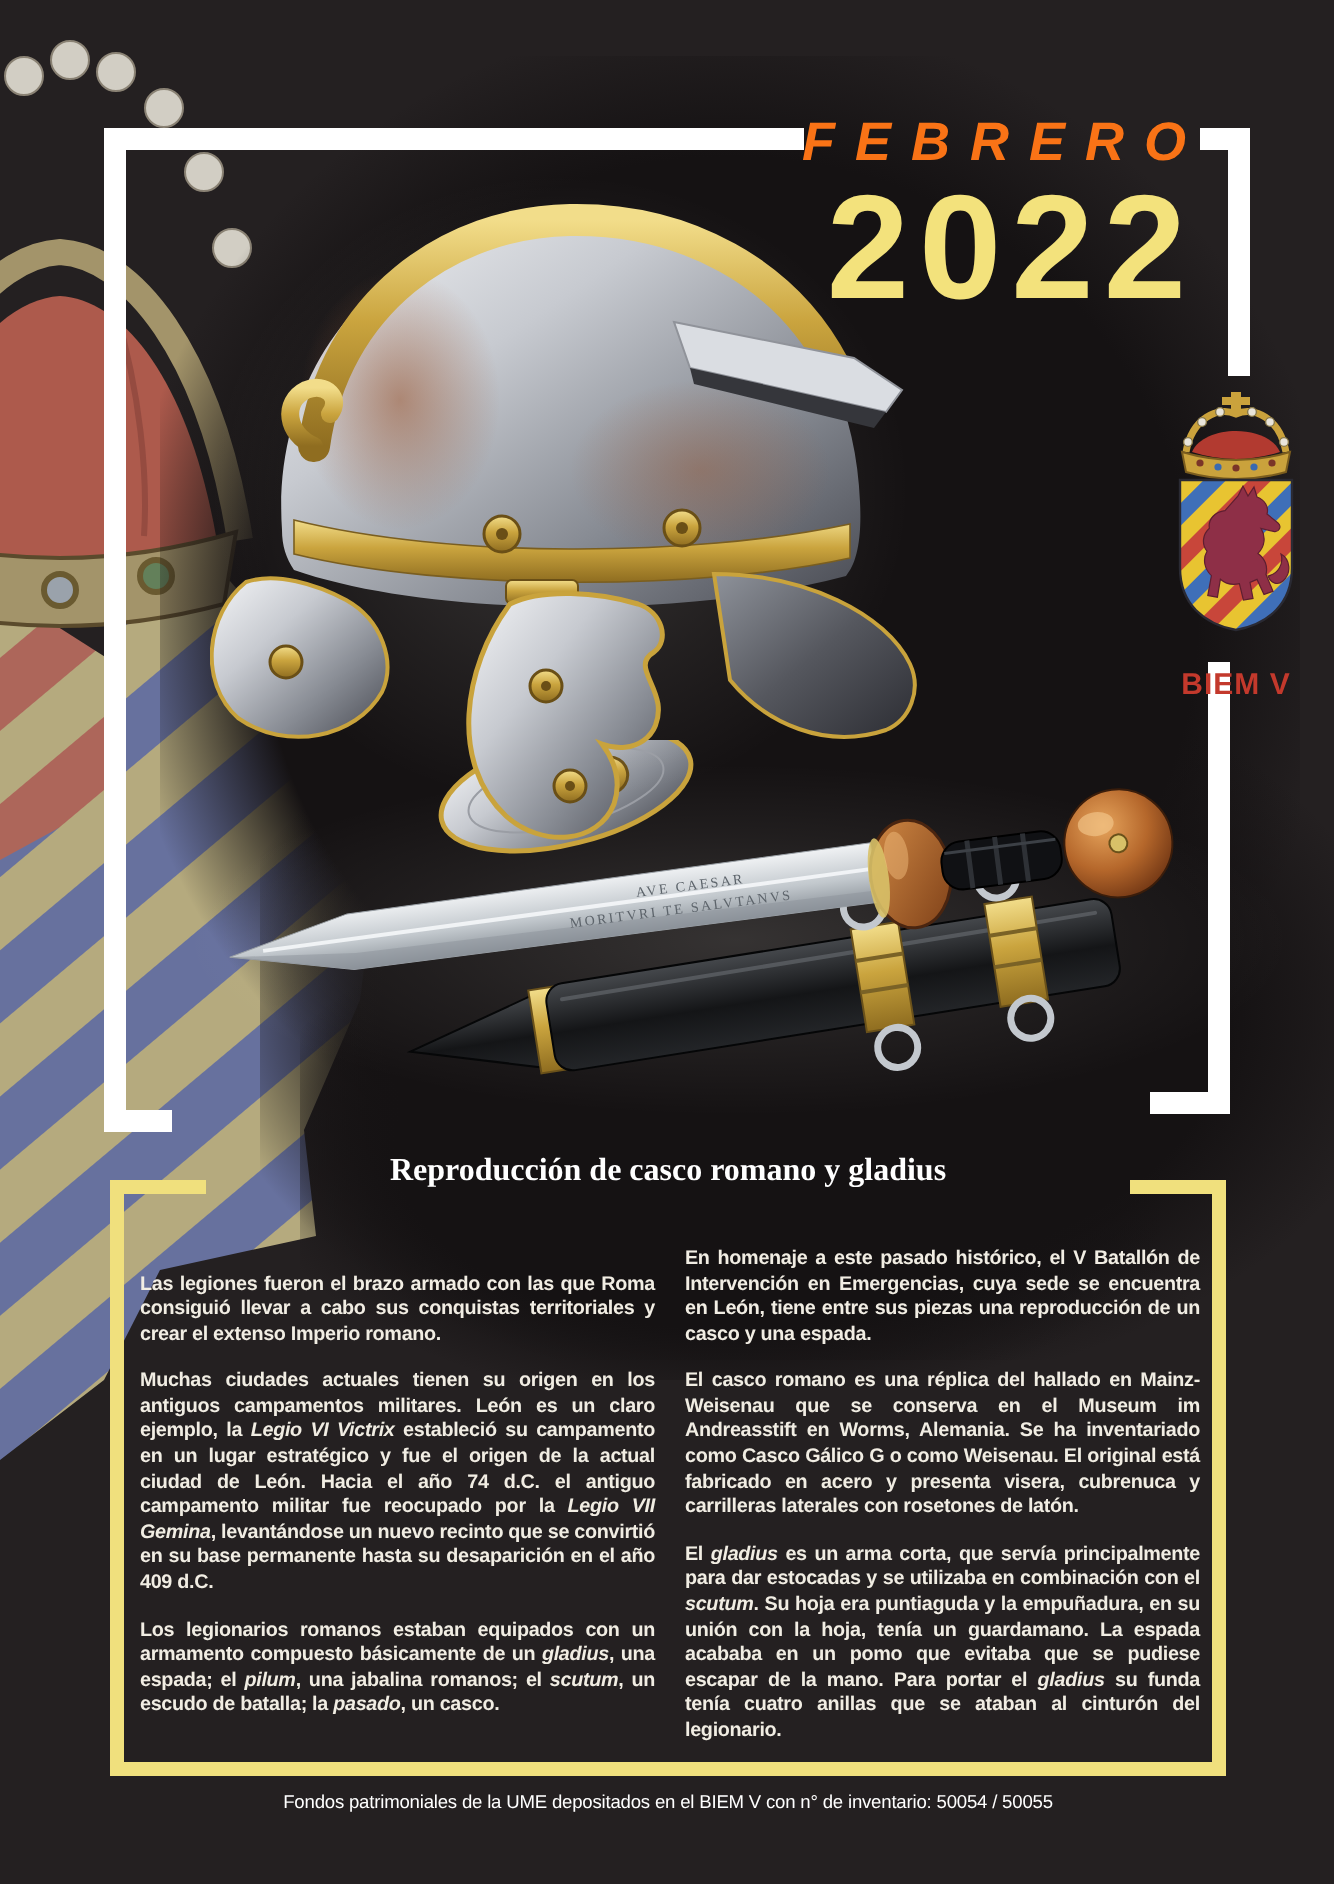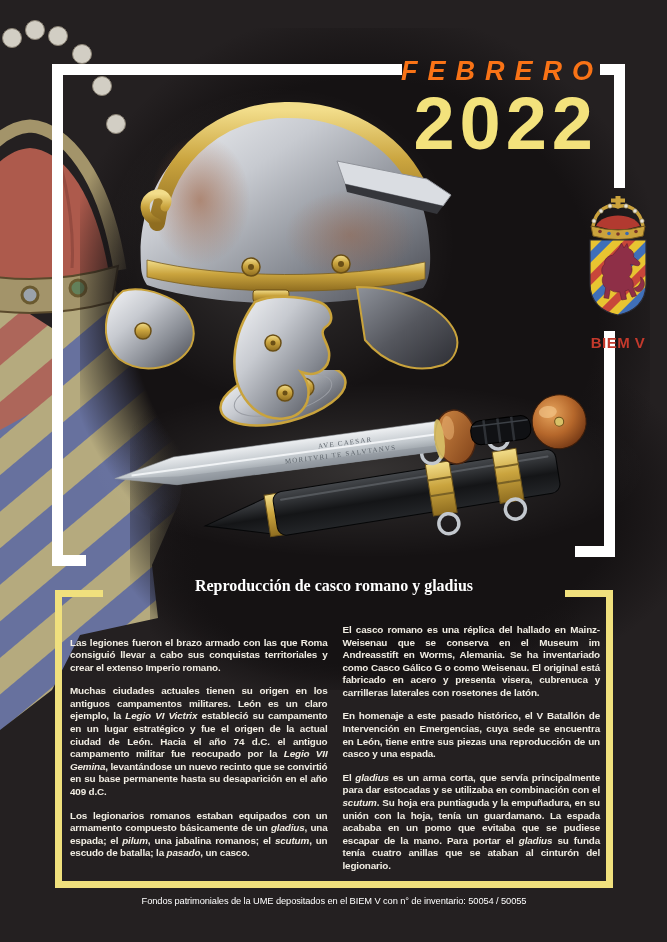--- a/index.html
+++ b/index.html
@@ -321,8 +321,8 @@
         <p><span>Los legionarios romanos estaban equipados con un armamento compuesto básicamente de un </span><span class="it">gladius</span><span>, una espada;  el </span><span class="it">pilum</span><span>, una jabalina romanos; el </span><span class="it">scutum</span><span>, un escudo de batalla; la </span><span class="it">pasado</span><span>, un casco.</span></p>
       </div>
     <div class="col">
+        <p><span>En homenaje a este pasado histórico, el V Batallón de Intervención en Emergencias, cuya sede se encuentra en León, tiene entre sus piezas una reproducción de un casco y una espada.</span></p>
         <p><span>El casco romano es una réplica del hallado en Mainz-Weisenau que se conserva en el Museum im Andreasstift en Worms, Alemania. Se ha inventariado como Casco Gálico G o como Weisenau. El original está fabricado en acero y presenta visera, cubrenuca y carrilleras laterales con rosetones de latón.</span></p>
-        <p><span>En homenaje a este pasado histórico, el V Batallón de Intervención en Emergencias, cuya sede se encuentra en León, tiene entre sus piezas una reproducción de un casco y una espada.</span></p>
         <p><span>El </span><span class="it">gladius</span><span> es un arma corta, que servía principalmente para dar estocadas y se utilizaba en combinación con el </span><span class="it">scutum</span><span>. Su hoja era puntiaguda y la empuñadura, en su unión con la hoja, tenía un guardamano. La espada acababa en un pomo que evitaba que se pudiese escapar de la mano. Para portar el </span><span class="it">gladius</span><span> su funda tenía cuatro anillas que se ataban al cinturón del legionario.</span></p>
       </div>
   </div>

